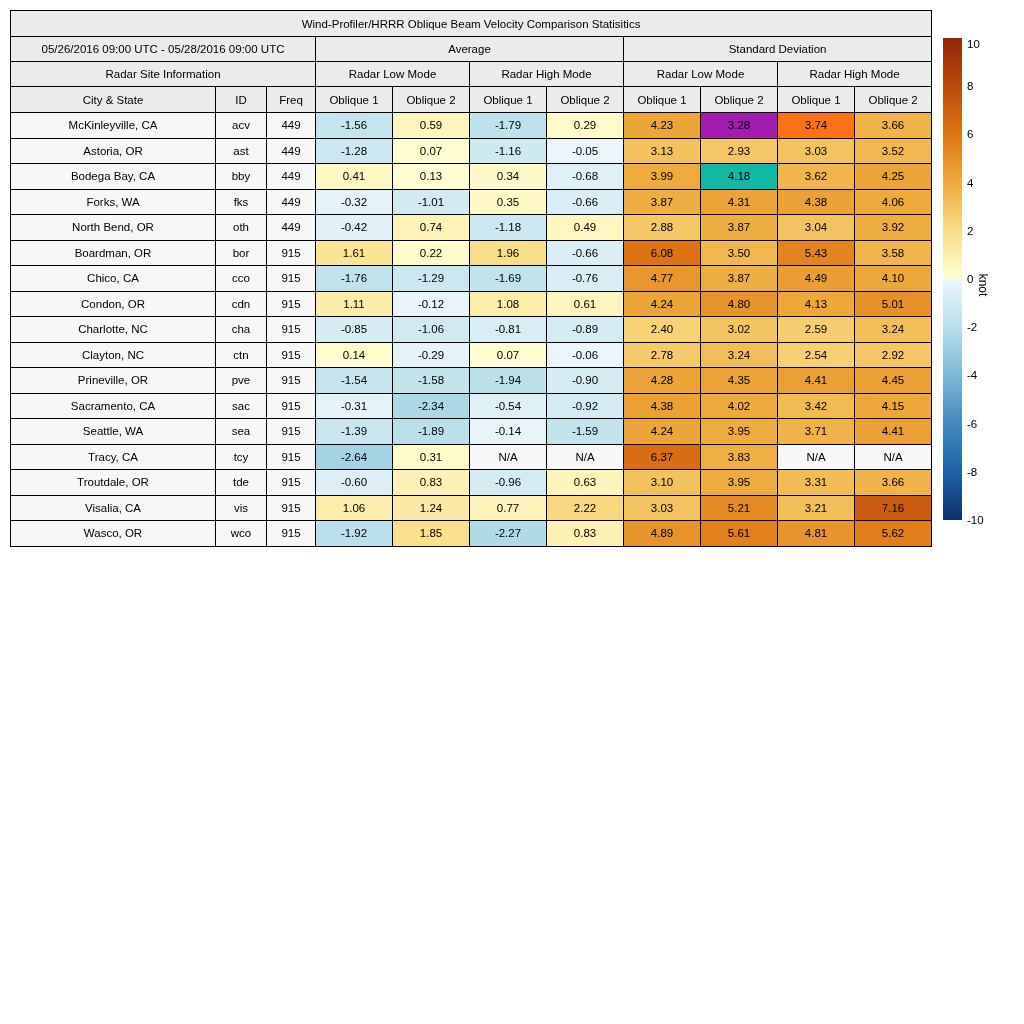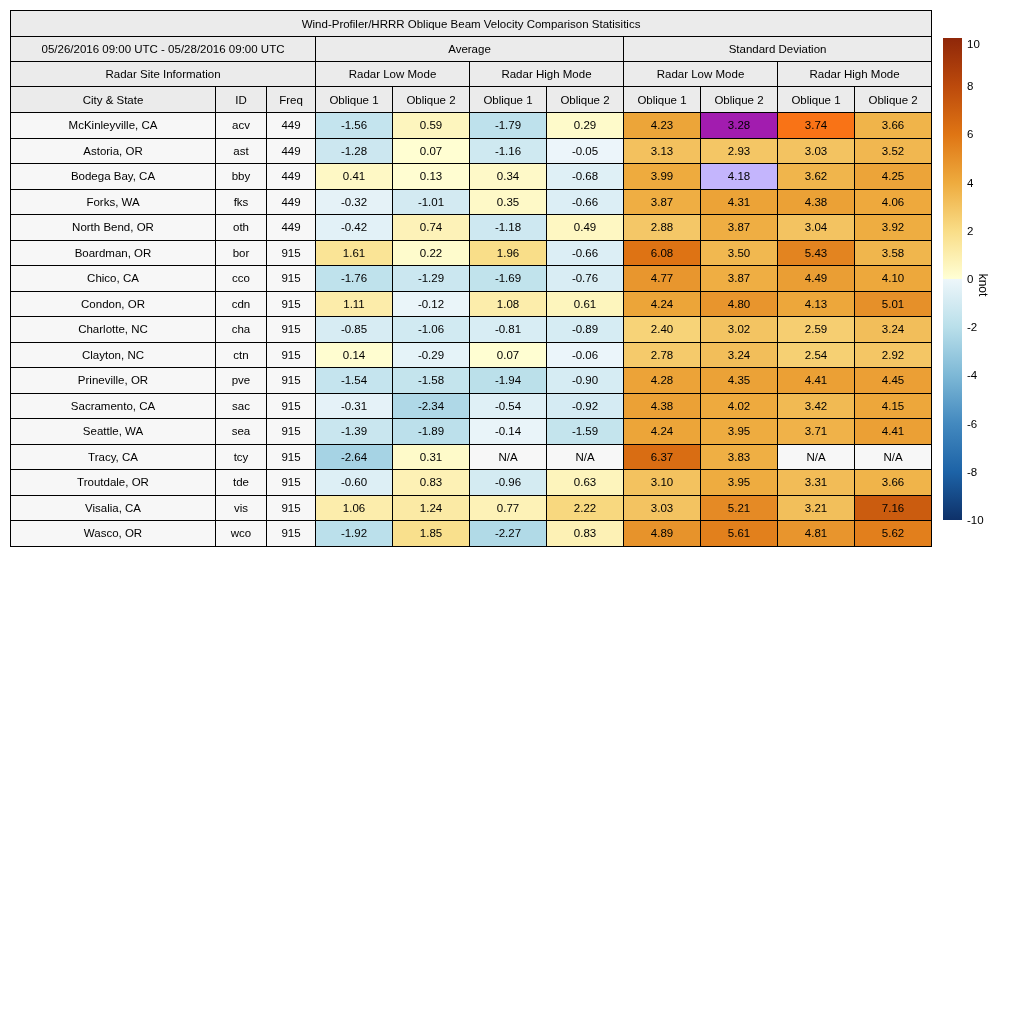--- a/index.html
+++ b/index.html
@@ -105,7 +105,7 @@
           <td style="background: rgb(254, 249, 200);">0.34</td>
           <td style="background: rgb(223, 240, 246);">-0.68</td>
           <td style="background: rgb(238, 171, 62);">3.99</td>
-          <td style="background: #c4b5fd; margin-left: 40px;">4.18</td>
+          <td style="background: #14b8a6; margin-left: 40px;">4.18</td>
           <td style="background: rgb(240, 181, 76);">3.62</td>
           <td style="background: rgb(236, 164, 57);">4.25</td>
         </tr>

